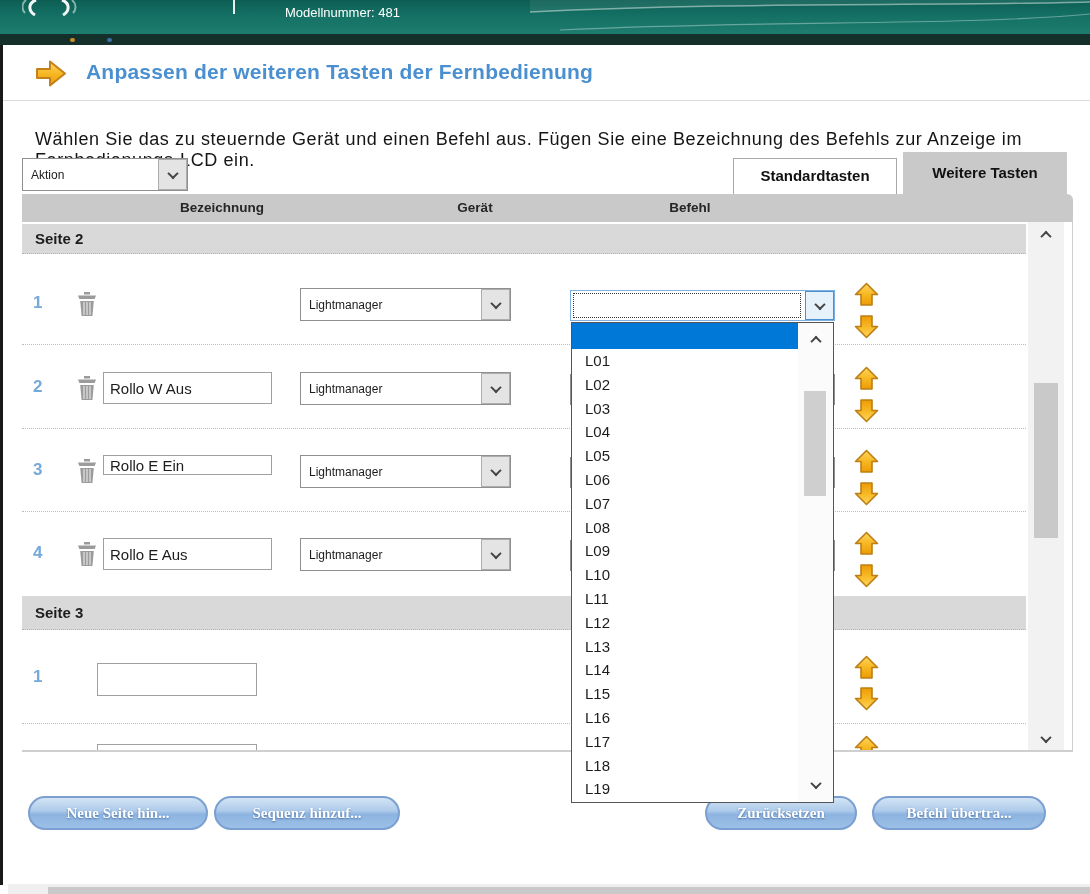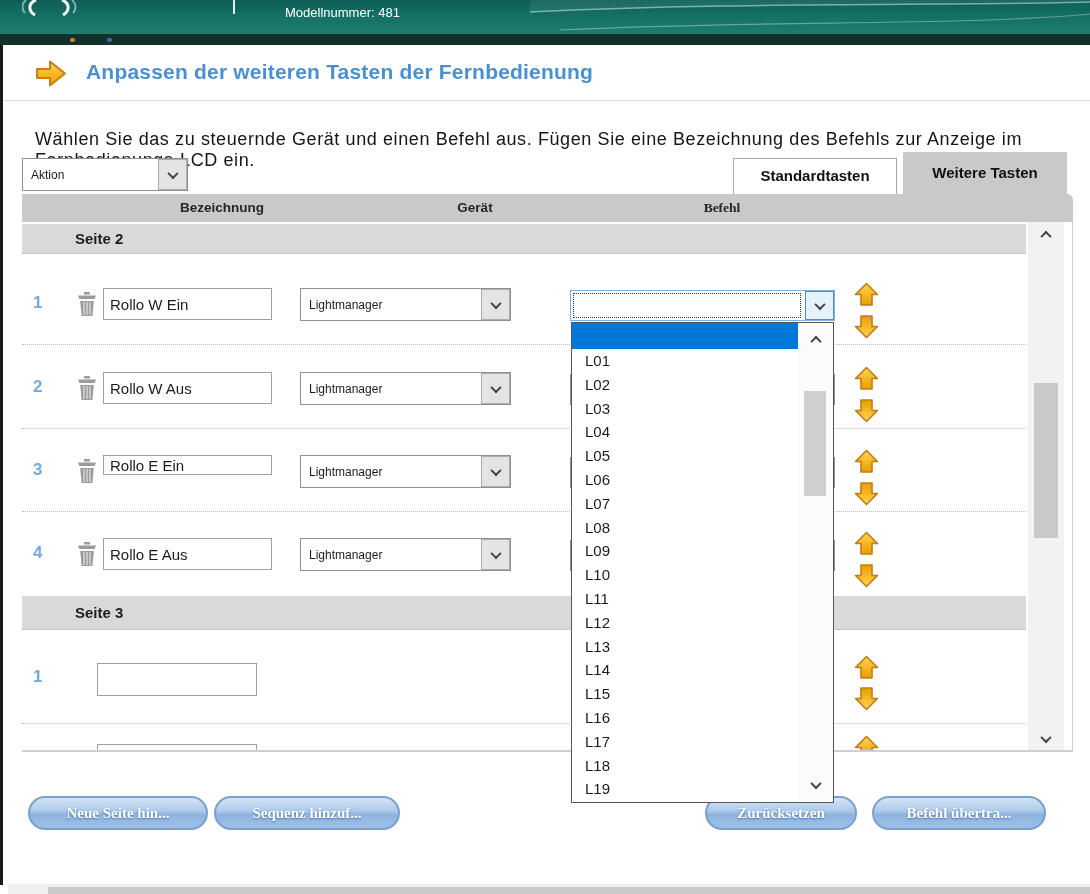--- a/index.html
+++ b/index.html
@@ -53,7 +53,7 @@
   .thead .col { position:absolute; top:6px; font-size:13.5px; font-weight:bold; color:#262626; text-align:center; }
   .col.c1 { left:130px; width:140px; }
   .col.c2 { left:408px; width:90px; }
-  .col.c3 { left:652px; width:96px;font-family:Liberation Serif, serif; }
+  .col.c3 { left:620px; width:96px; }
 
   .tbody { position:absolute; left:22px; top:222px; width:1051px; height:530px; background:#fff;
     border-right:1px solid #cfcfcf; border-bottom:2px solid #cfcfcf; overflow:hidden; }

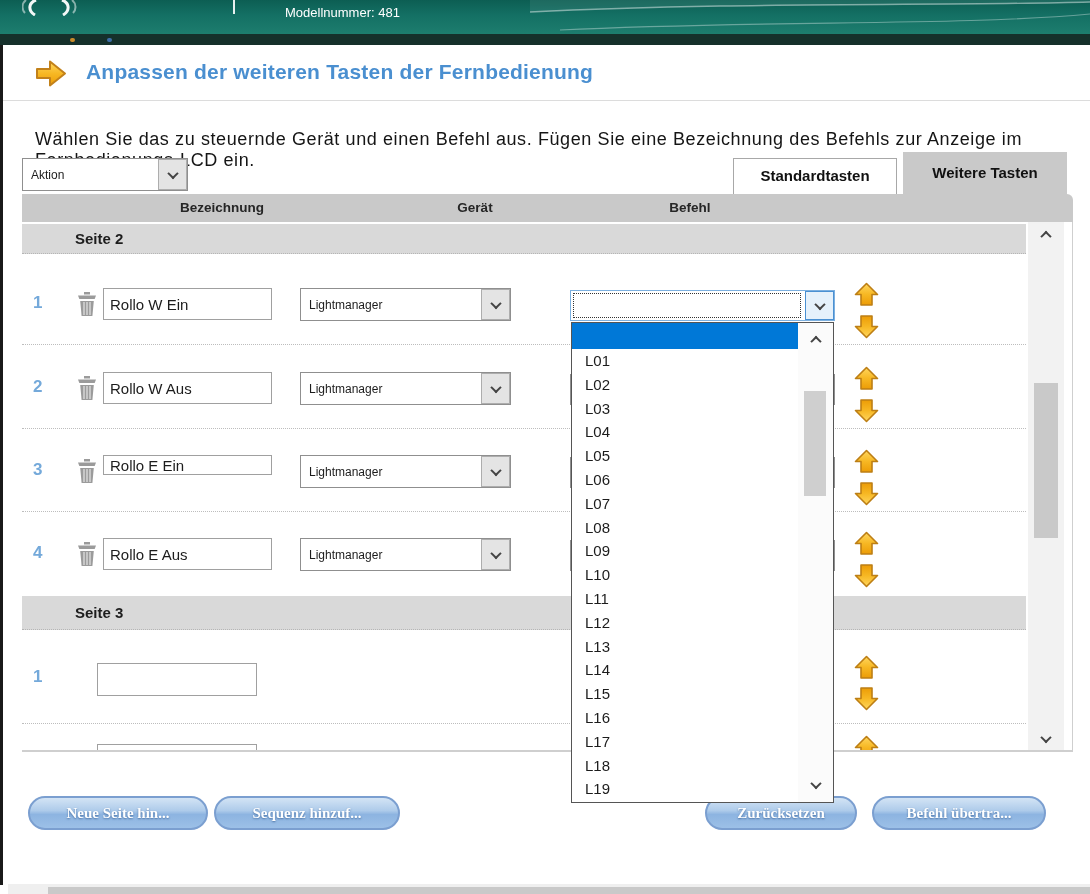--- a/index.html
+++ b/index.html
@@ -59,7 +59,7 @@
     border-right:1px solid #cfcfcf; border-bottom:2px solid #cfcfcf; overflow:hidden; }
 
   .section-bar { position:absolute; left:0; width:1004px; background:#d9d9d9;
-    font-size:15px; font-weight:bold; color:#1d1d1d; border-bottom:1px dotted #b5b5b5;padding-left:40px; }
+    font-size:15px; font-weight:bold; color:#1d1d1d; border-bottom:1px dotted #b5b5b5; }
   .section-bar .sb-label { margin-left:13px; }
   .sec1 { top:2px; height:30px; line-height:29px; }
   .sec2 { top:374px; height:34px; line-height:33px; }

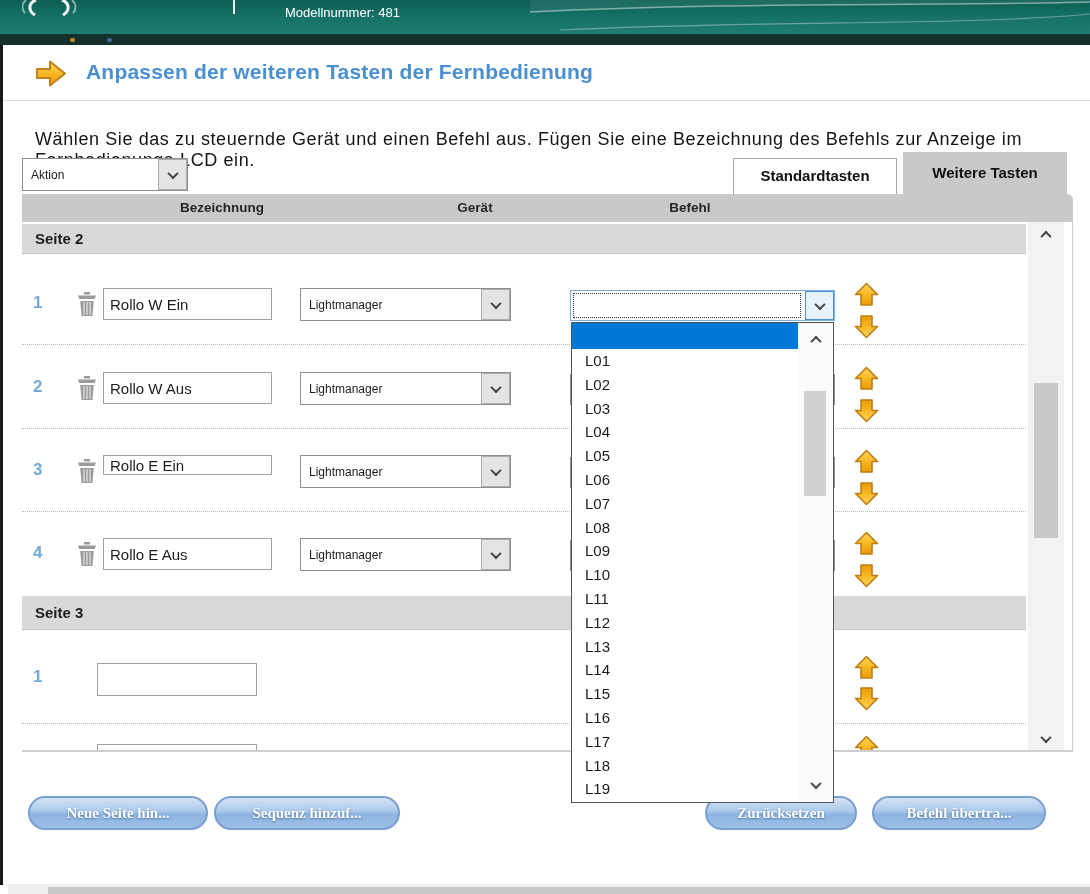--- a/index.html
+++ b/index.html
@@ -181,7 +181,6 @@
       <path fill="#9b9b9b" d="M4.2 10h13.6L16.4 25H5.6z"></path>
       <path stroke="#fff" stroke-width="1.1" d="M8 11v13M11 11v13M14 11v13" opacity=".8"></path>
     </svg>
-    <input class="tinput" style="left: 81px; top: 66px; width: 169px; height: 32px;" type="text" value="Rollo W Ein">
     <div class="wsel" style="left:278px; top:66px; width:211px; height:33px;">
       <span class="wsel-text">Lightmanager</span>
       <span class="wsel-btn">

